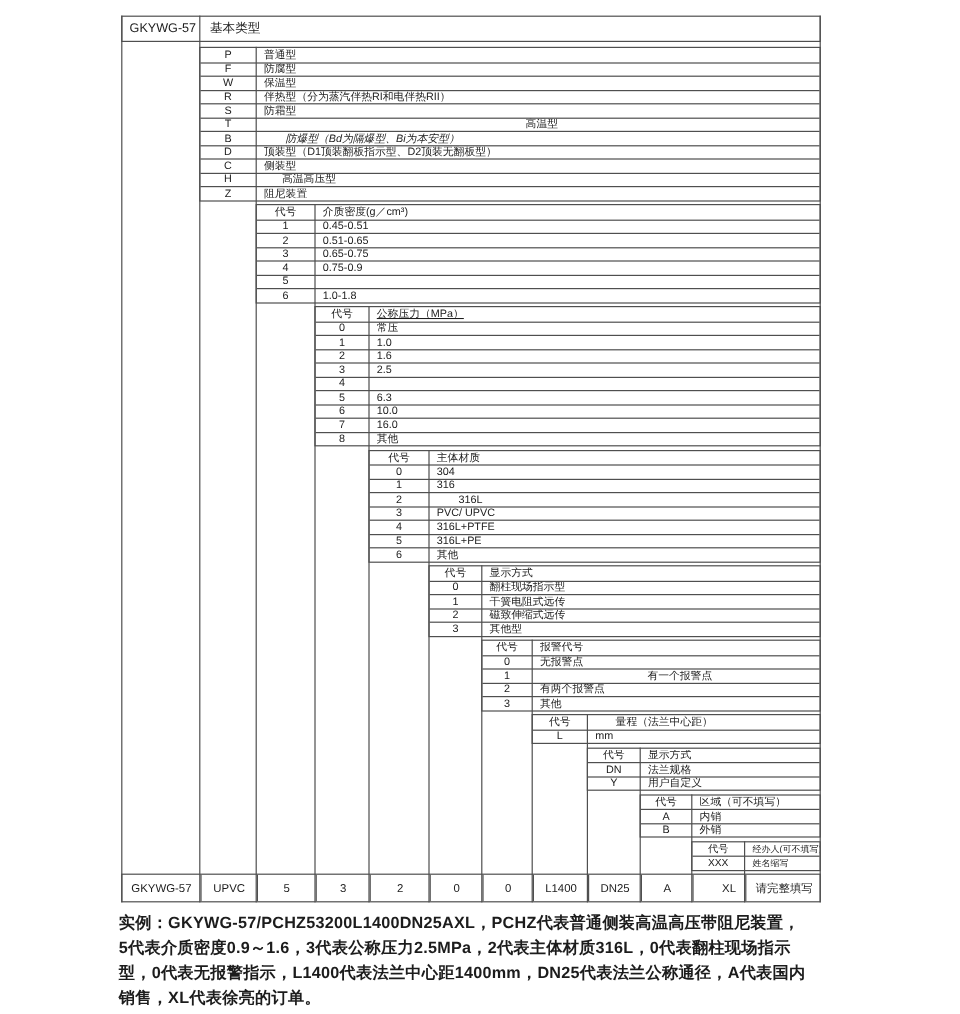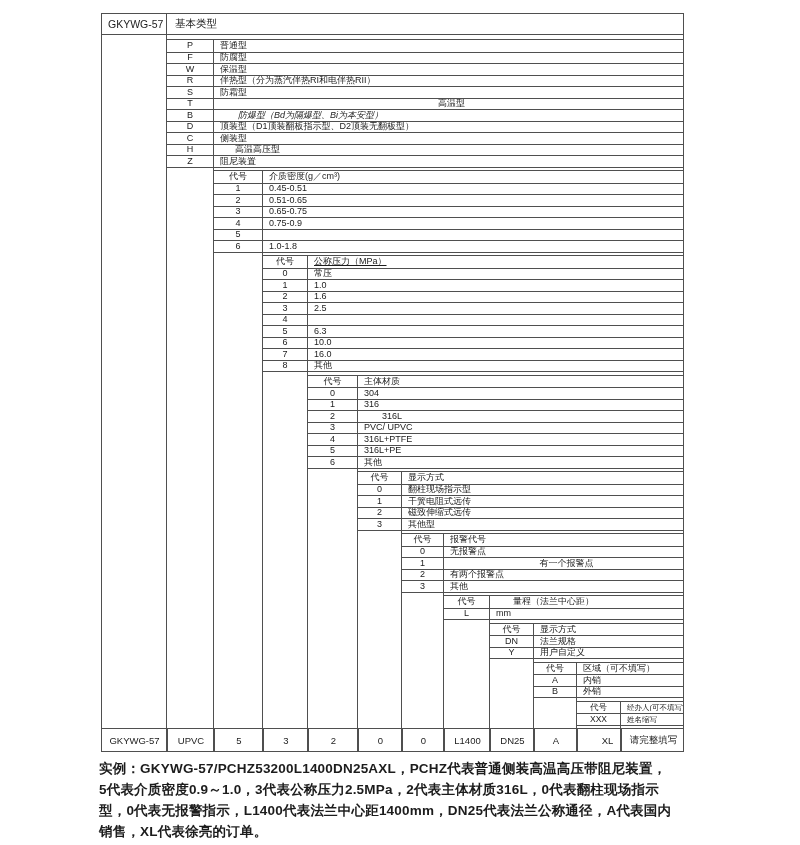--- a/index.html
+++ b/index.html
@@ -359,7 +359,7 @@
 
   <div class="example">
     <div class="line">实例：GKYWG-57/PCHZ53200L1400DN25AXL，PCHZ代表普通侧装高温高压带阻尼装置，</div>
-    <div class="line">5代表介质密度0.9～1.0，3代表公称压力2.5MPa，2代表主体材质316L，0代表翻柱现场指示</div>
+    <div class="line">5代表介质密度0.9～1.6，3代表公称压力2.5MPa，2代表主体材质316L，0代表翻柱现场指示</div>
     <div class="line">型，0代表无报警指示，L1400代表法兰中心距1400mm，DN25代表法兰公称通径，A代表国内</div>
     <div class="line">销售，XL代表徐亮的订单。</div>
   </div>

